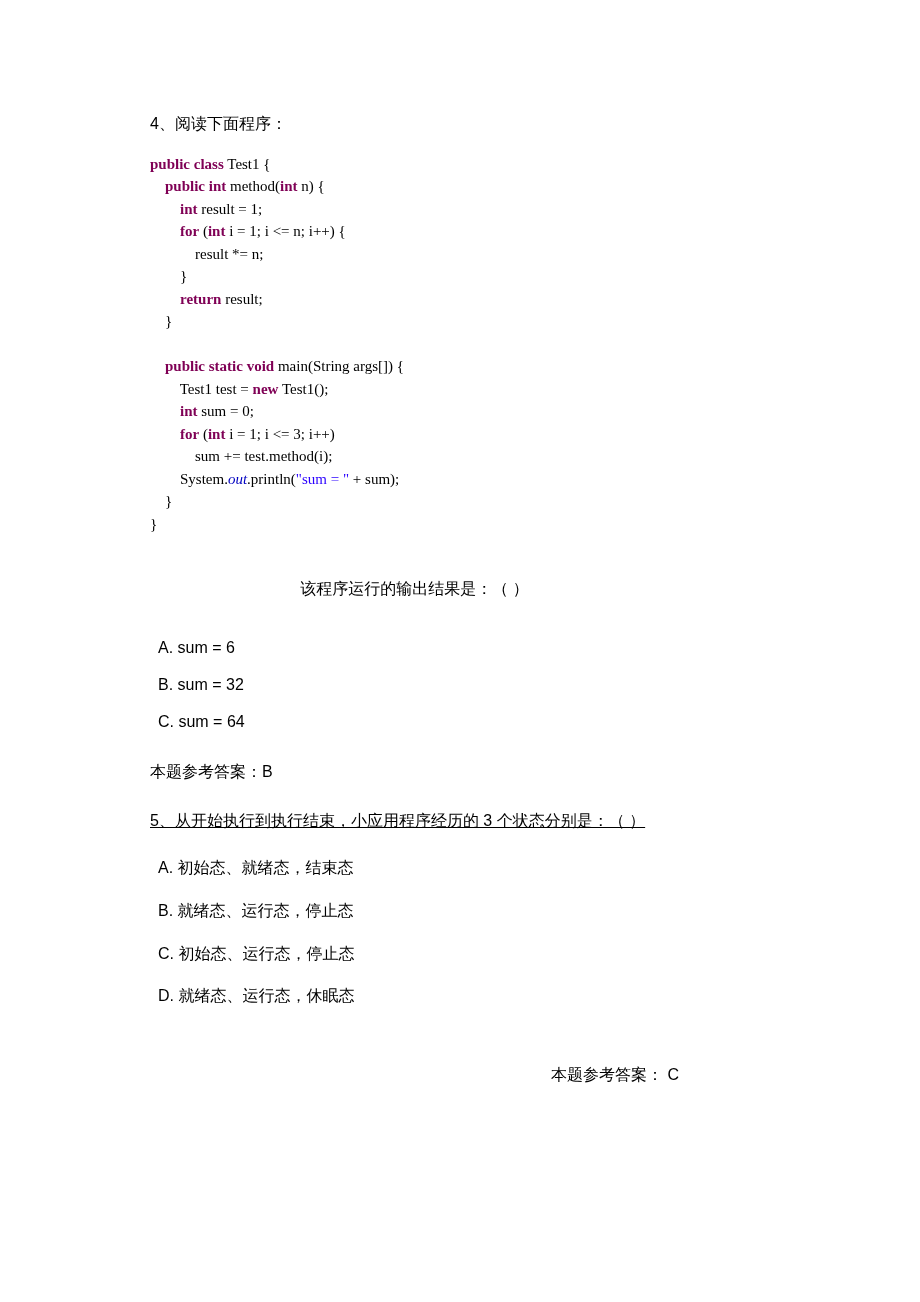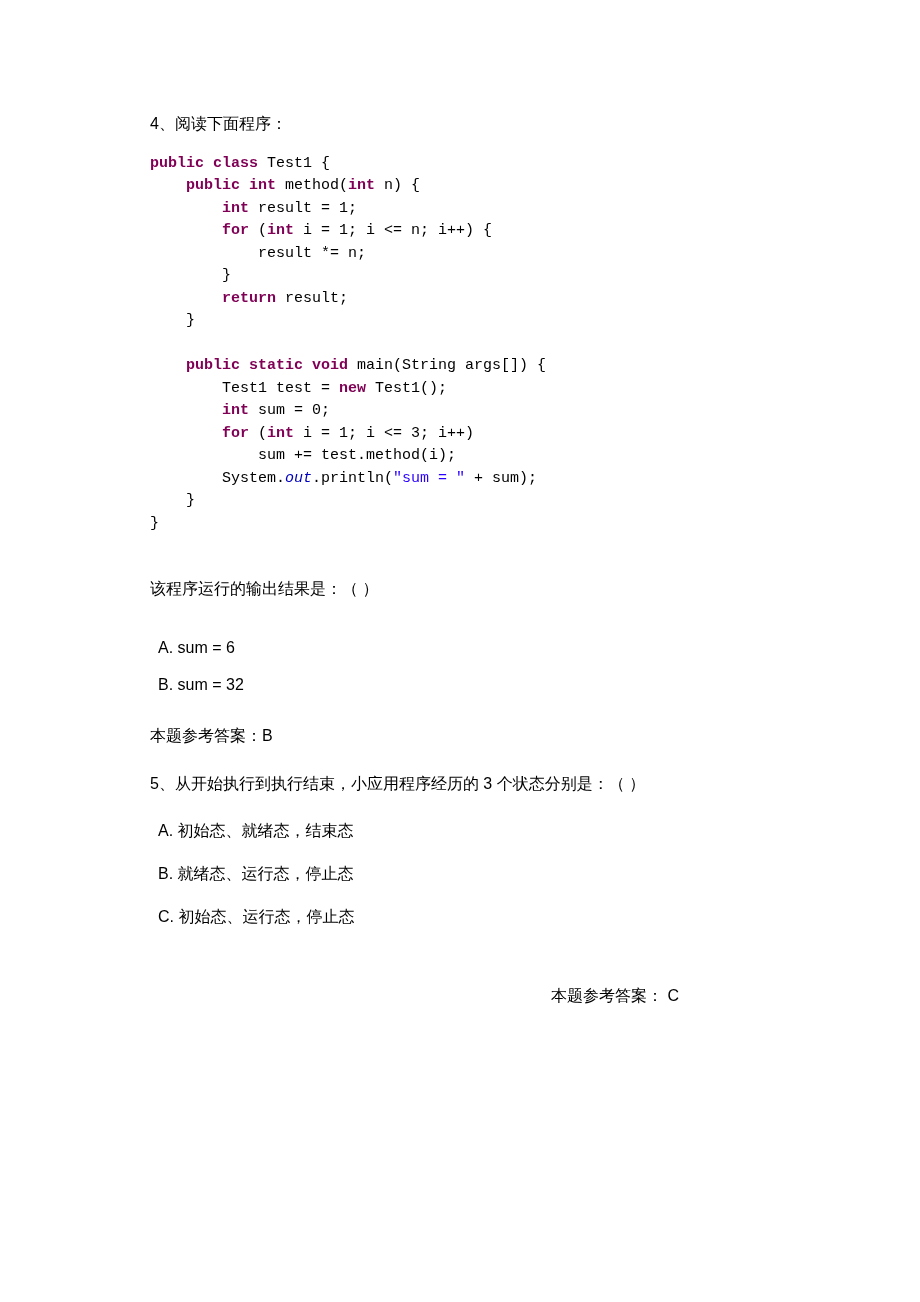--- a/index.html
+++ b/index.html
@@ -21,7 +21,7 @@
     margin-bottom: 10px;
   }
   .code-block {
-    font-family: Liberation Mono, monospace;
+    font-family: Liberation Serif, serif;
     font-size: 15px;
     line-height: 1.5;
     white-space: pre;

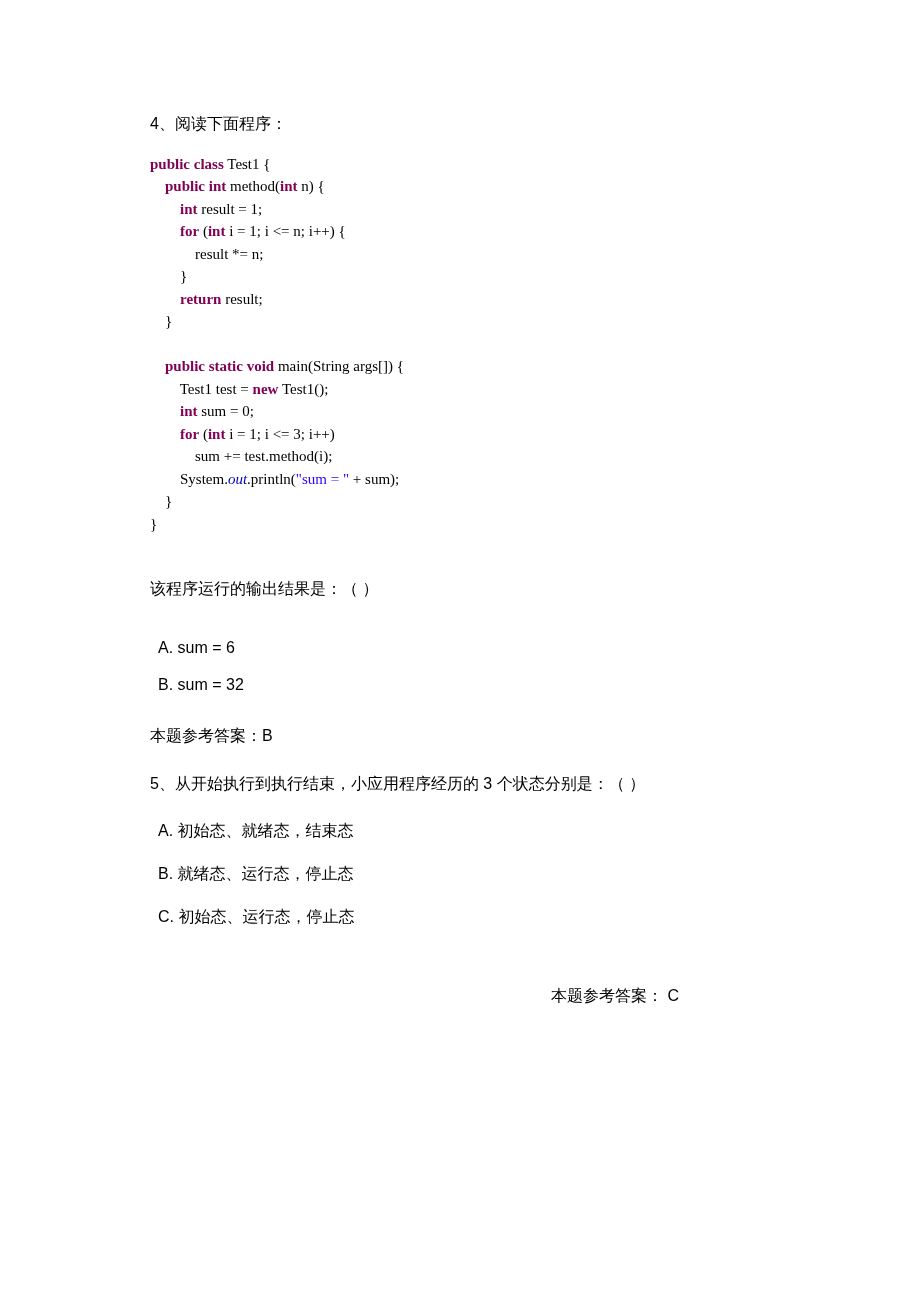--- a/index.html
+++ b/index.html
@@ -33,6 +33,7 @@
   .str { color: #2a00ff; }
   .q-result {
     margin: 40px 0 30px 0;
+    text-align: center;
   }
   .opt {
     margin: 8px 0 8px 8px;

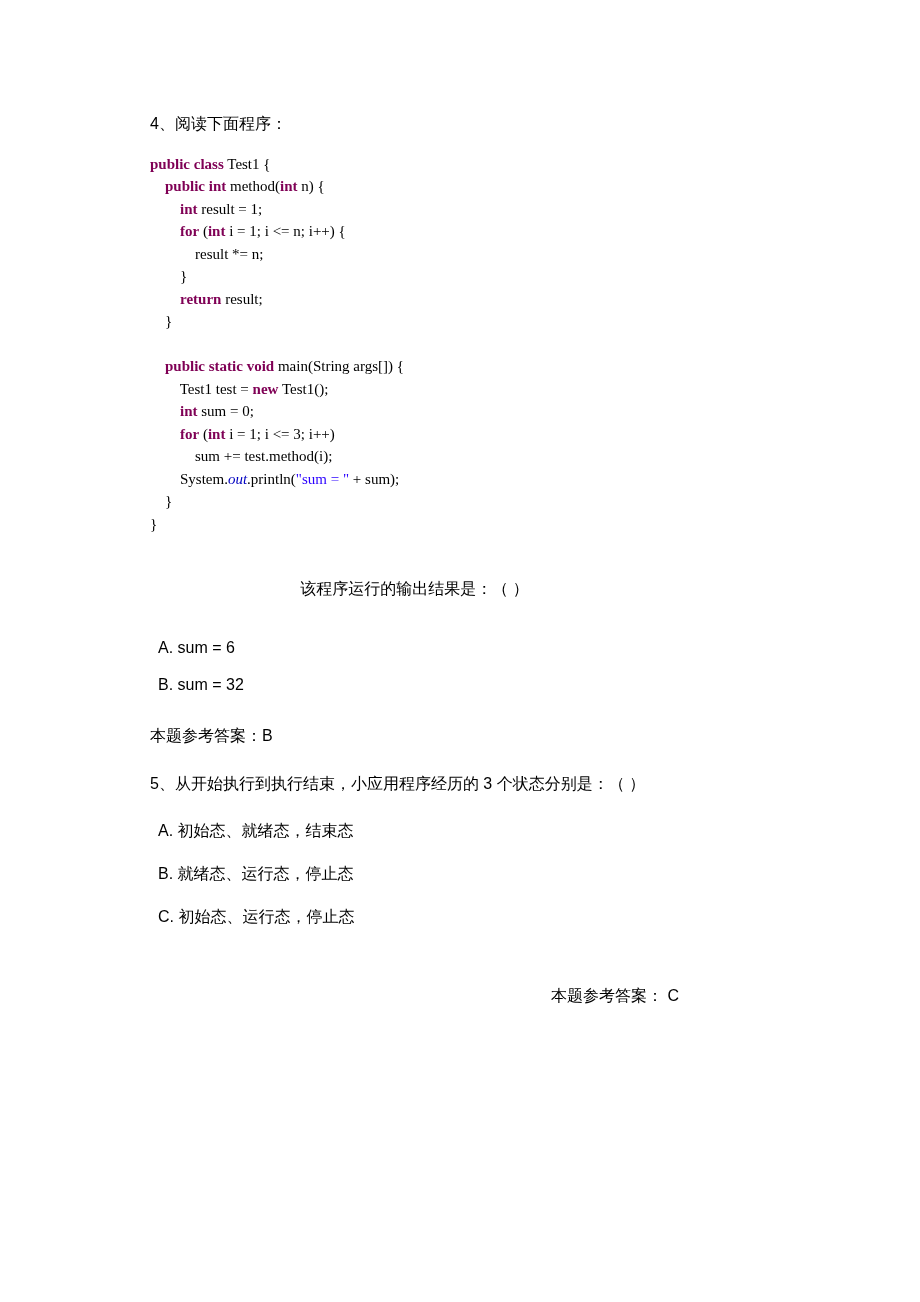--- a/index.html
+++ b/index.html
@@ -82,6 +82,7 @@
 
   <div class="opt">A. sum = 6</div>
   <div class="opt">B. sum = 32</div>
+  <div class="opt">C. sum = 64</div>
 
   <div class="answer">本题参考答案：B</div>
 

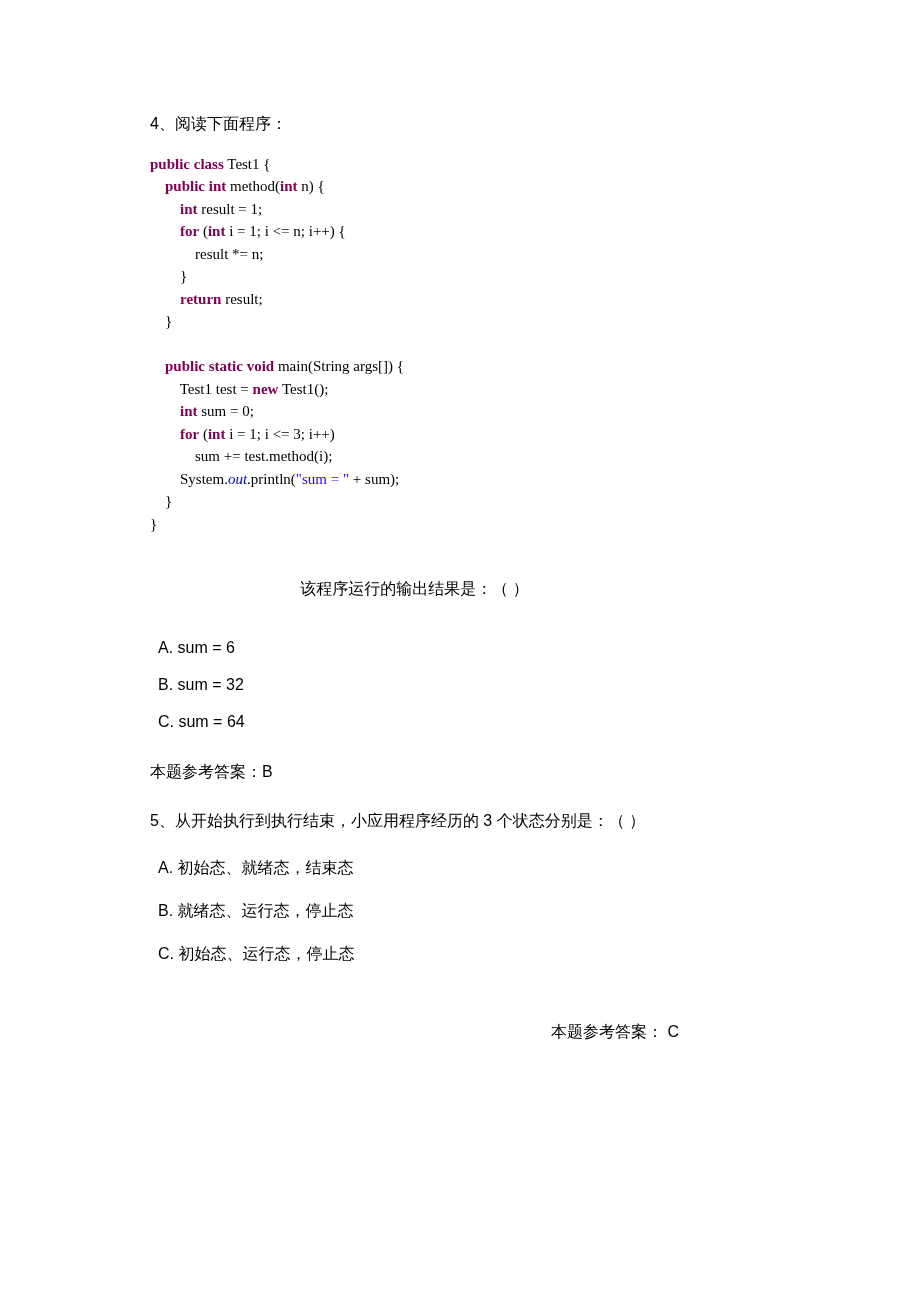--- a/index.html
+++ b/index.html
@@ -47,6 +47,7 @@
   }
   .q5-stem {
     margin: 20px 0 18px 0;
+    text-decoration: underline;
   }
   .answer5 {
     margin: 50px 0 0 0;

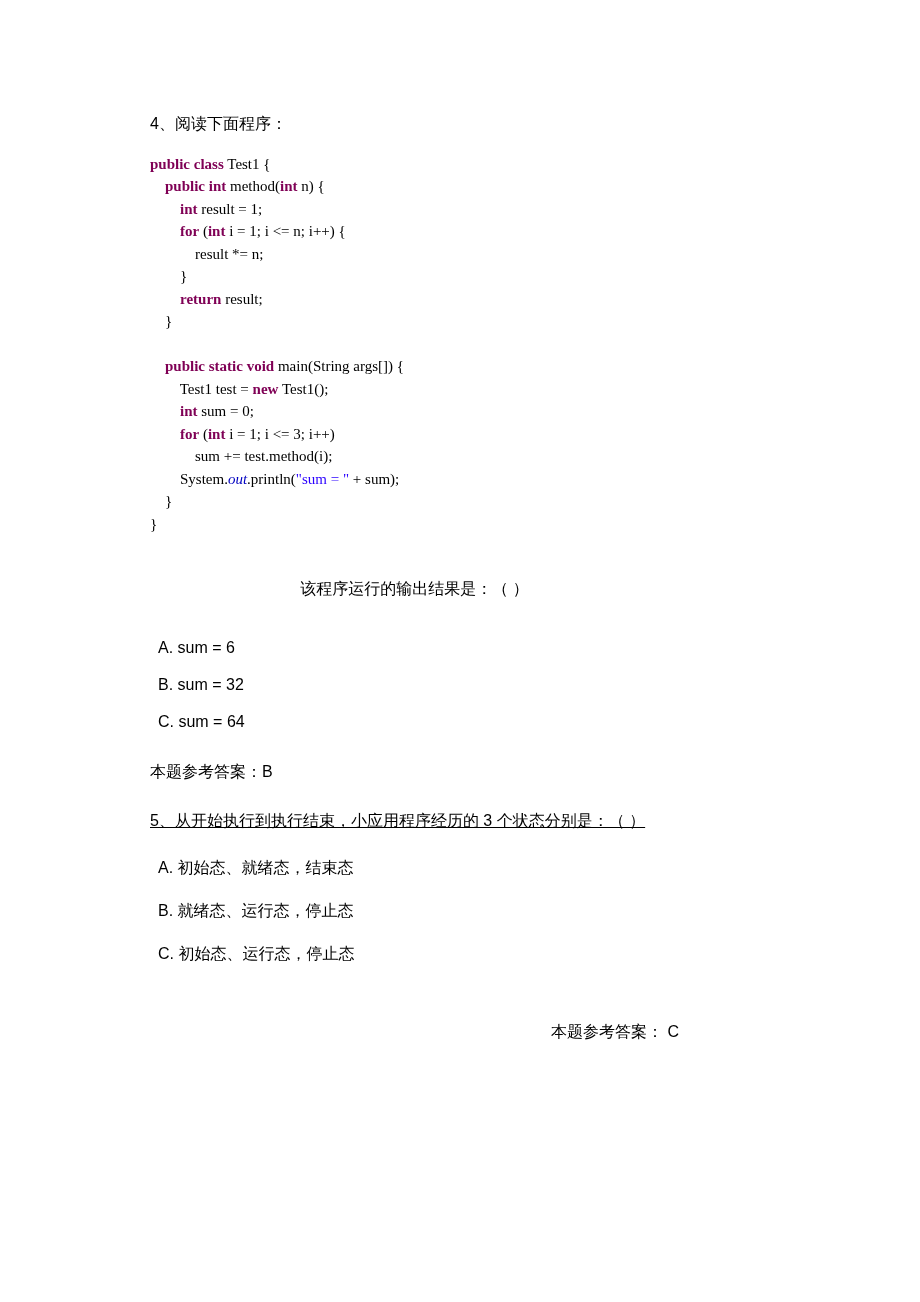--- a/index.html
+++ b/index.html
@@ -92,6 +92,7 @@
   <div class="opt-cn">A. 初始态、就绪态，结束态</div>
   <div class="opt-cn">B. 就绪态、运行态，停止态</div>
   <div class="opt-cn">C. 初始态、运行态，停止态</div>
+  <div class="opt-cn">D. 就绪态、运行态，休眠态</div>
 
   <div class="answer5">本题参考答案： C</div>
 

